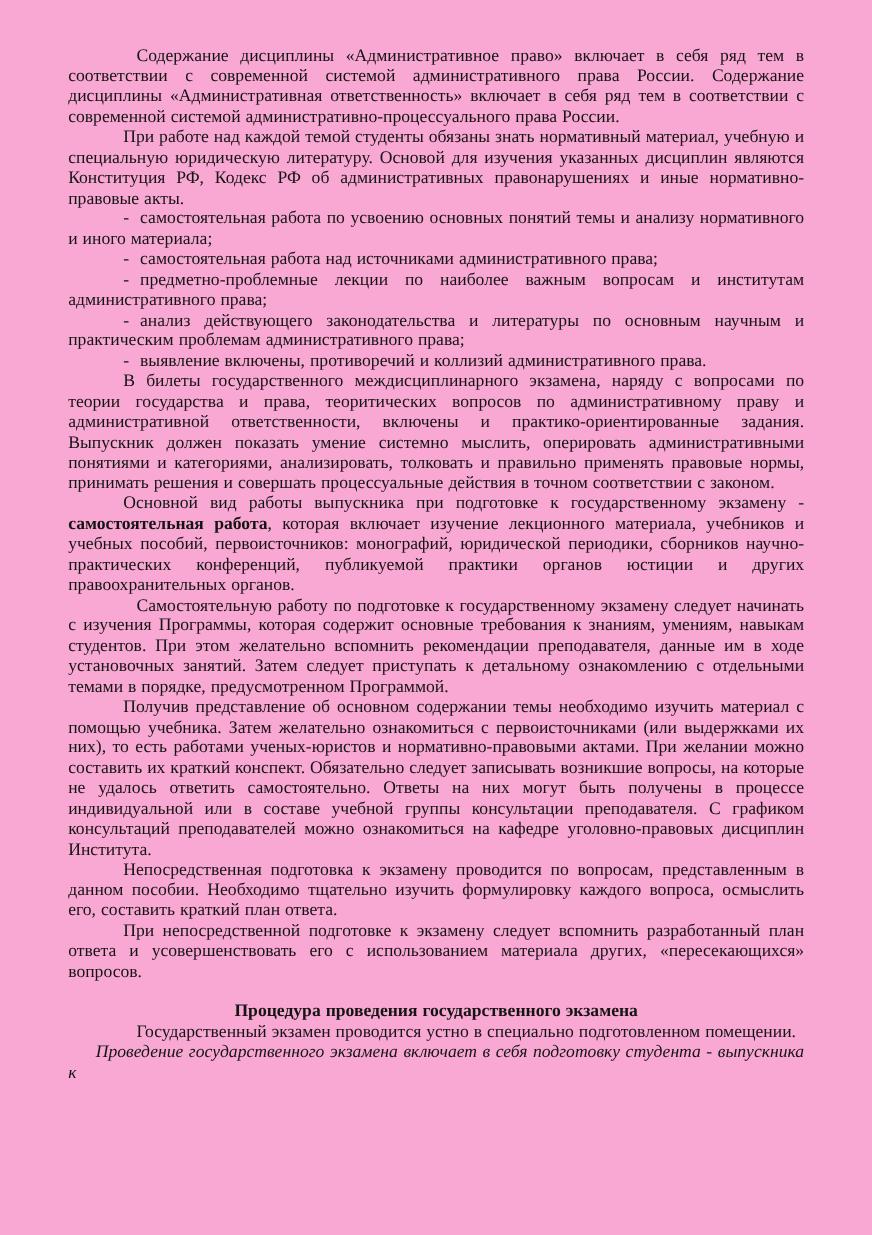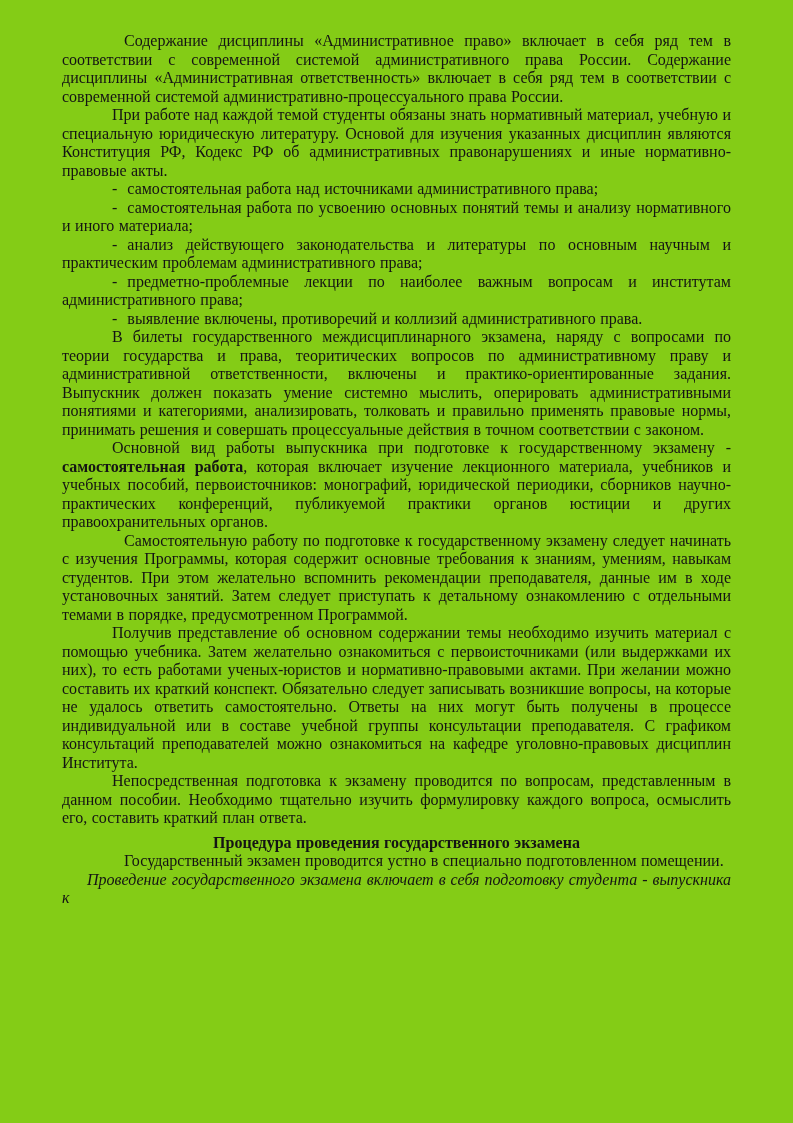--- a/index.html
+++ b/index.html
@@ -18,8 +18,8 @@
     box-sizing: border-box;
     width: 793px;
     height: 1123px;
-    padding: 32px 62px 30px 62px;
-    background: #84cc16;
+    padding: 42px 62px 30px 62px;
+    background: #f9a8d4;
   }
   .page p {
     margin: 0;

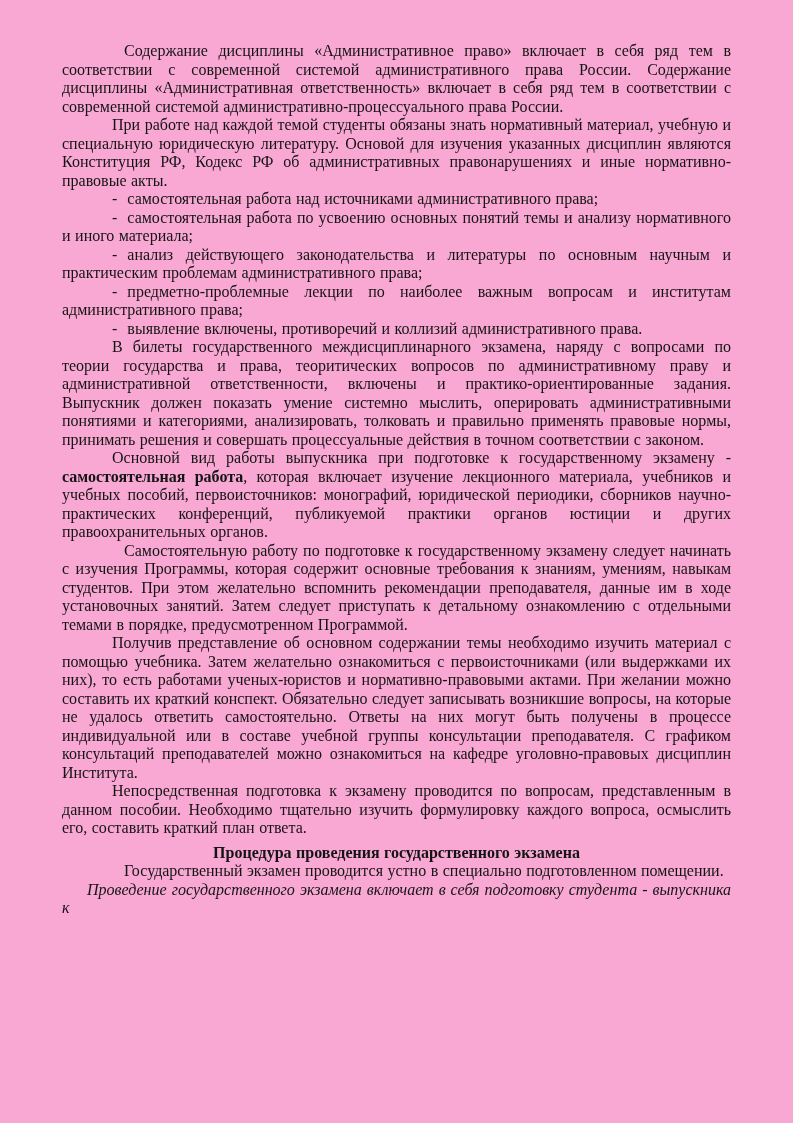--- a/index.html
+++ b/index.html
@@ -52,9 +52,9 @@
   <p class="indent">При работе над каждой темой студенты обязаны знать нормативный материал, учебную и специальную юридическую литературу. Основой для изучения указанных дисциплин являются Конституция РФ, Кодекс РФ об административных правонарушениях и иные нормативно-правовые акты.</p>
 
 
+  <p class="bullet"><span class="dash">-</span><span>самостоятельная работа по усвоению основных понятий темы и анализу нормативного и иного материала;</span></p>
+
   <p class="bullet"><span class="dash">-</span><span>самостоятельная работа над источниками административного права;</span></p>
-
-  <p class="bullet"><span class="dash">-</span><span>самостоятельная работа по усвоению основных понятий темы и анализу нормативного и иного материала;</span></p>
 
   <p class="bullet"><span class="dash">-</span><span>анализ действующего законодательства и литературы по основным научным и практическим проблемам административного права;</span></p>
 

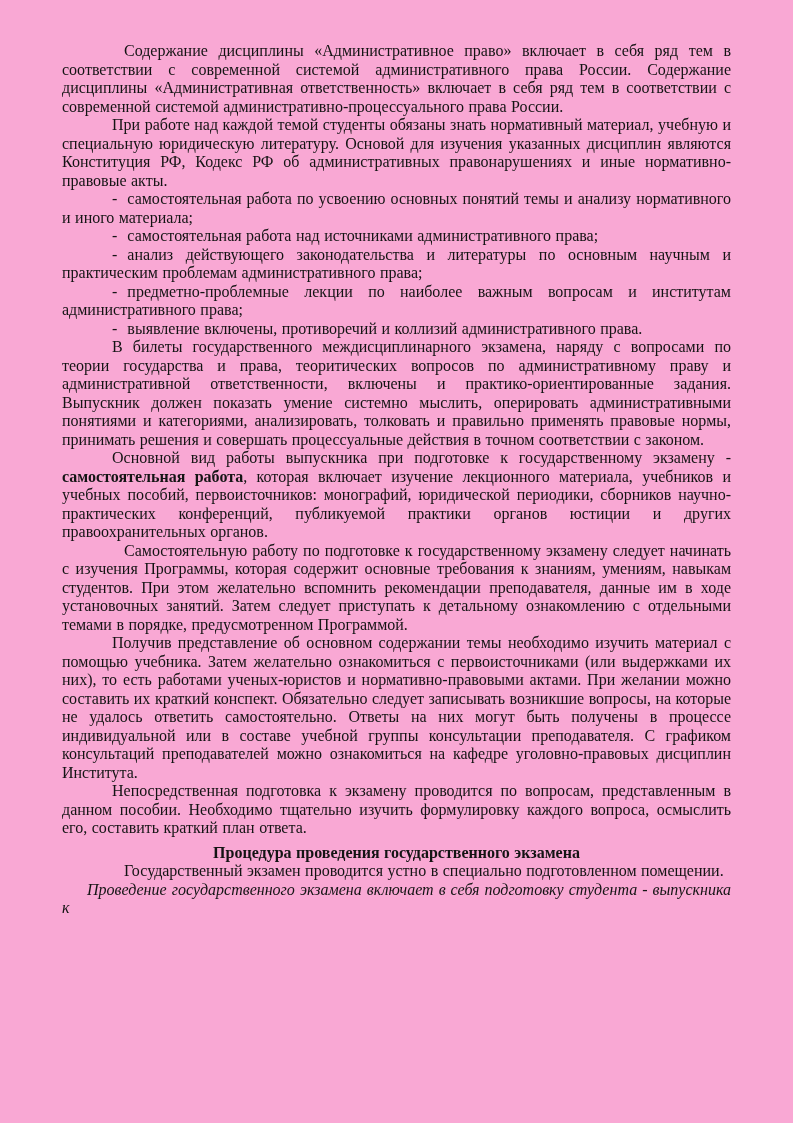--- a/index.html
+++ b/index.html
@@ -56,9 +56,9 @@
 
   <p class="bullet"><span class="dash">-</span><span>самостоятельная работа над источниками административного права;</span></p>
 
+  <p class="bullet"><span class="dash">-</span><span>предметно-проблемные лекции по наиболее важным вопросам и институтам административного права;</span></p>
+
   <p class="bullet"><span class="dash">-</span><span>анализ действующего законодательства и литературы по основным научным и практическим проблемам административного права;</span></p>
-
-  <p class="bullet"><span class="dash">-</span><span>предметно-проблемные лекции по наиболее важным вопросам и институтам административного права;</span></p>
 
   <p class="bullet"><span class="dash">-</span><span>выявление включены, противоречий и коллизий административного права.</span></p>
 

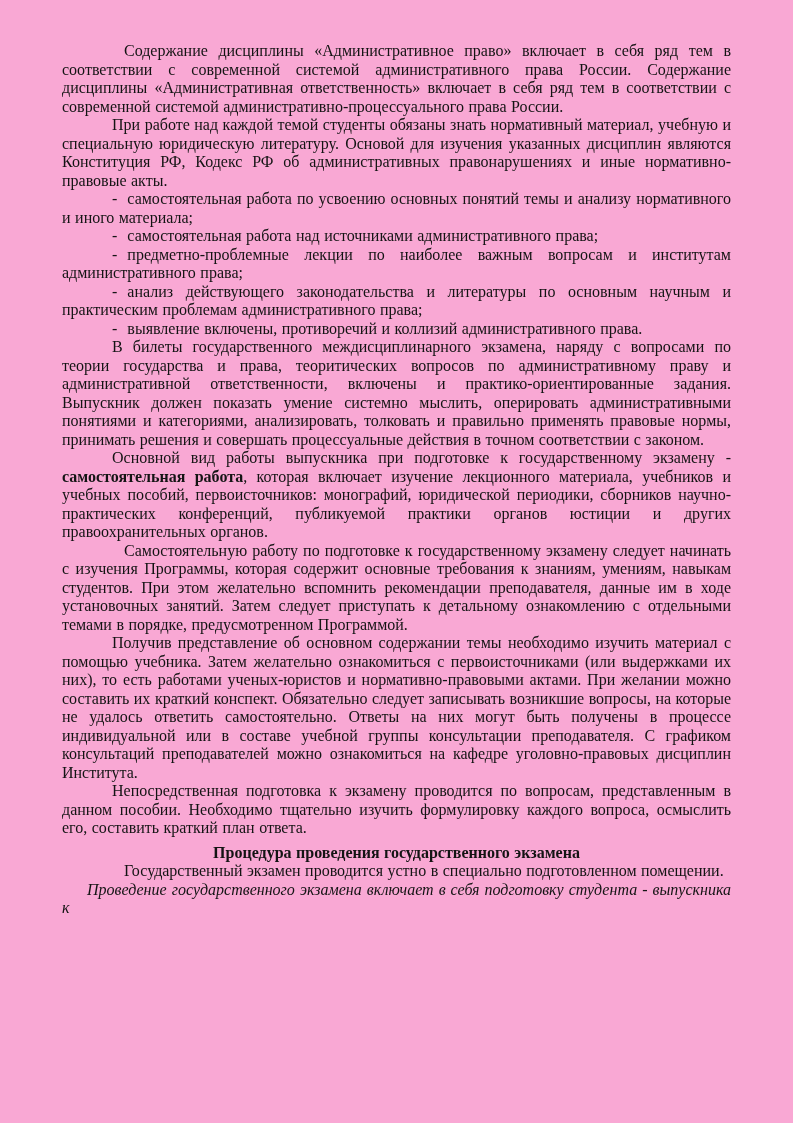--- a/index.html
+++ b/index.html
@@ -73,6 +73,7 @@
 
   <p class="indent">Непосредственная подготовка к экзамену проводится по вопросам, представленным в данном пособии. Необходимо тщательно изучить формулировку каждого вопроса, осмыслить его, составить краткий план ответа.</p>
 
+  <p class="indent">При непосредственной подготовке к экзамену следует вспомнить разработанный план ответа и усовершенствовать его с использованием материала других, «пересекающихся» вопросов.</p>
 
   <p class="heading">Процедура проведения государственного экзамена</p>
 

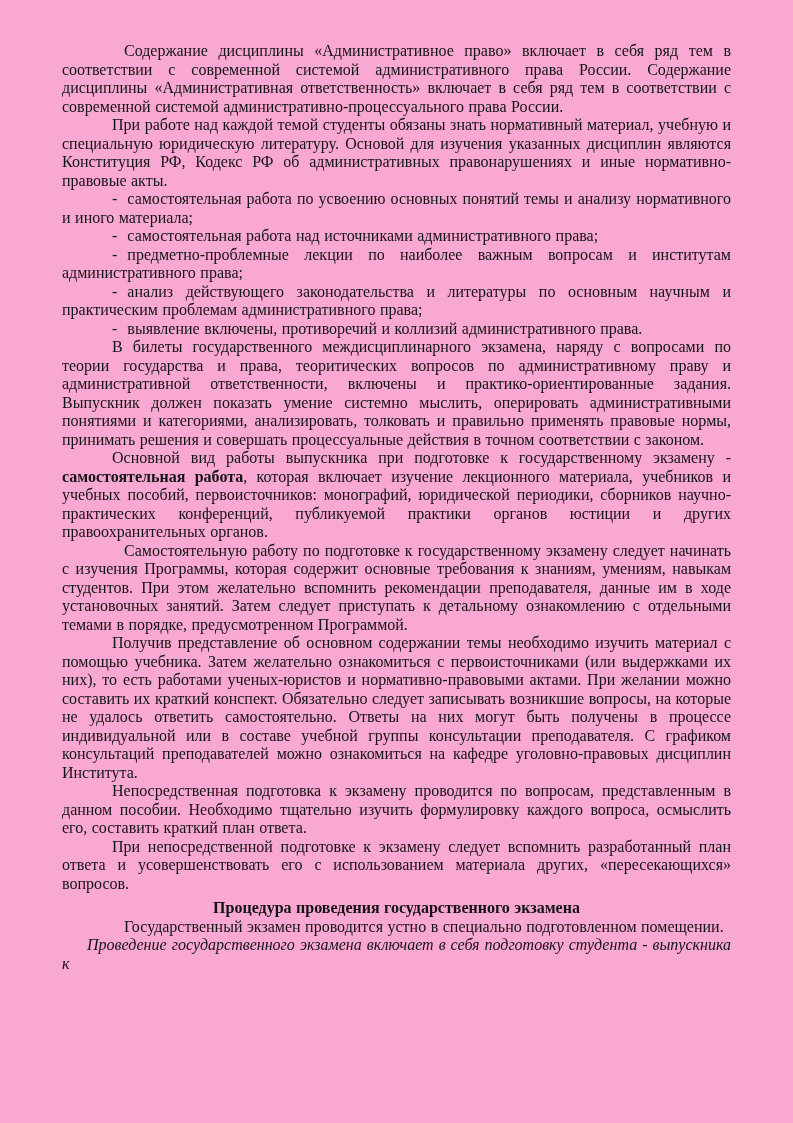--- a/index.html
+++ b/index.html
@@ -38,7 +38,7 @@
     text-align: center;
     font-weight: bold;
     text-indent: 0;
-    margin-top: 6px;
+    margin-top: 18px;
   }
   .bold-run { font-weight: bold; }
 </style>

